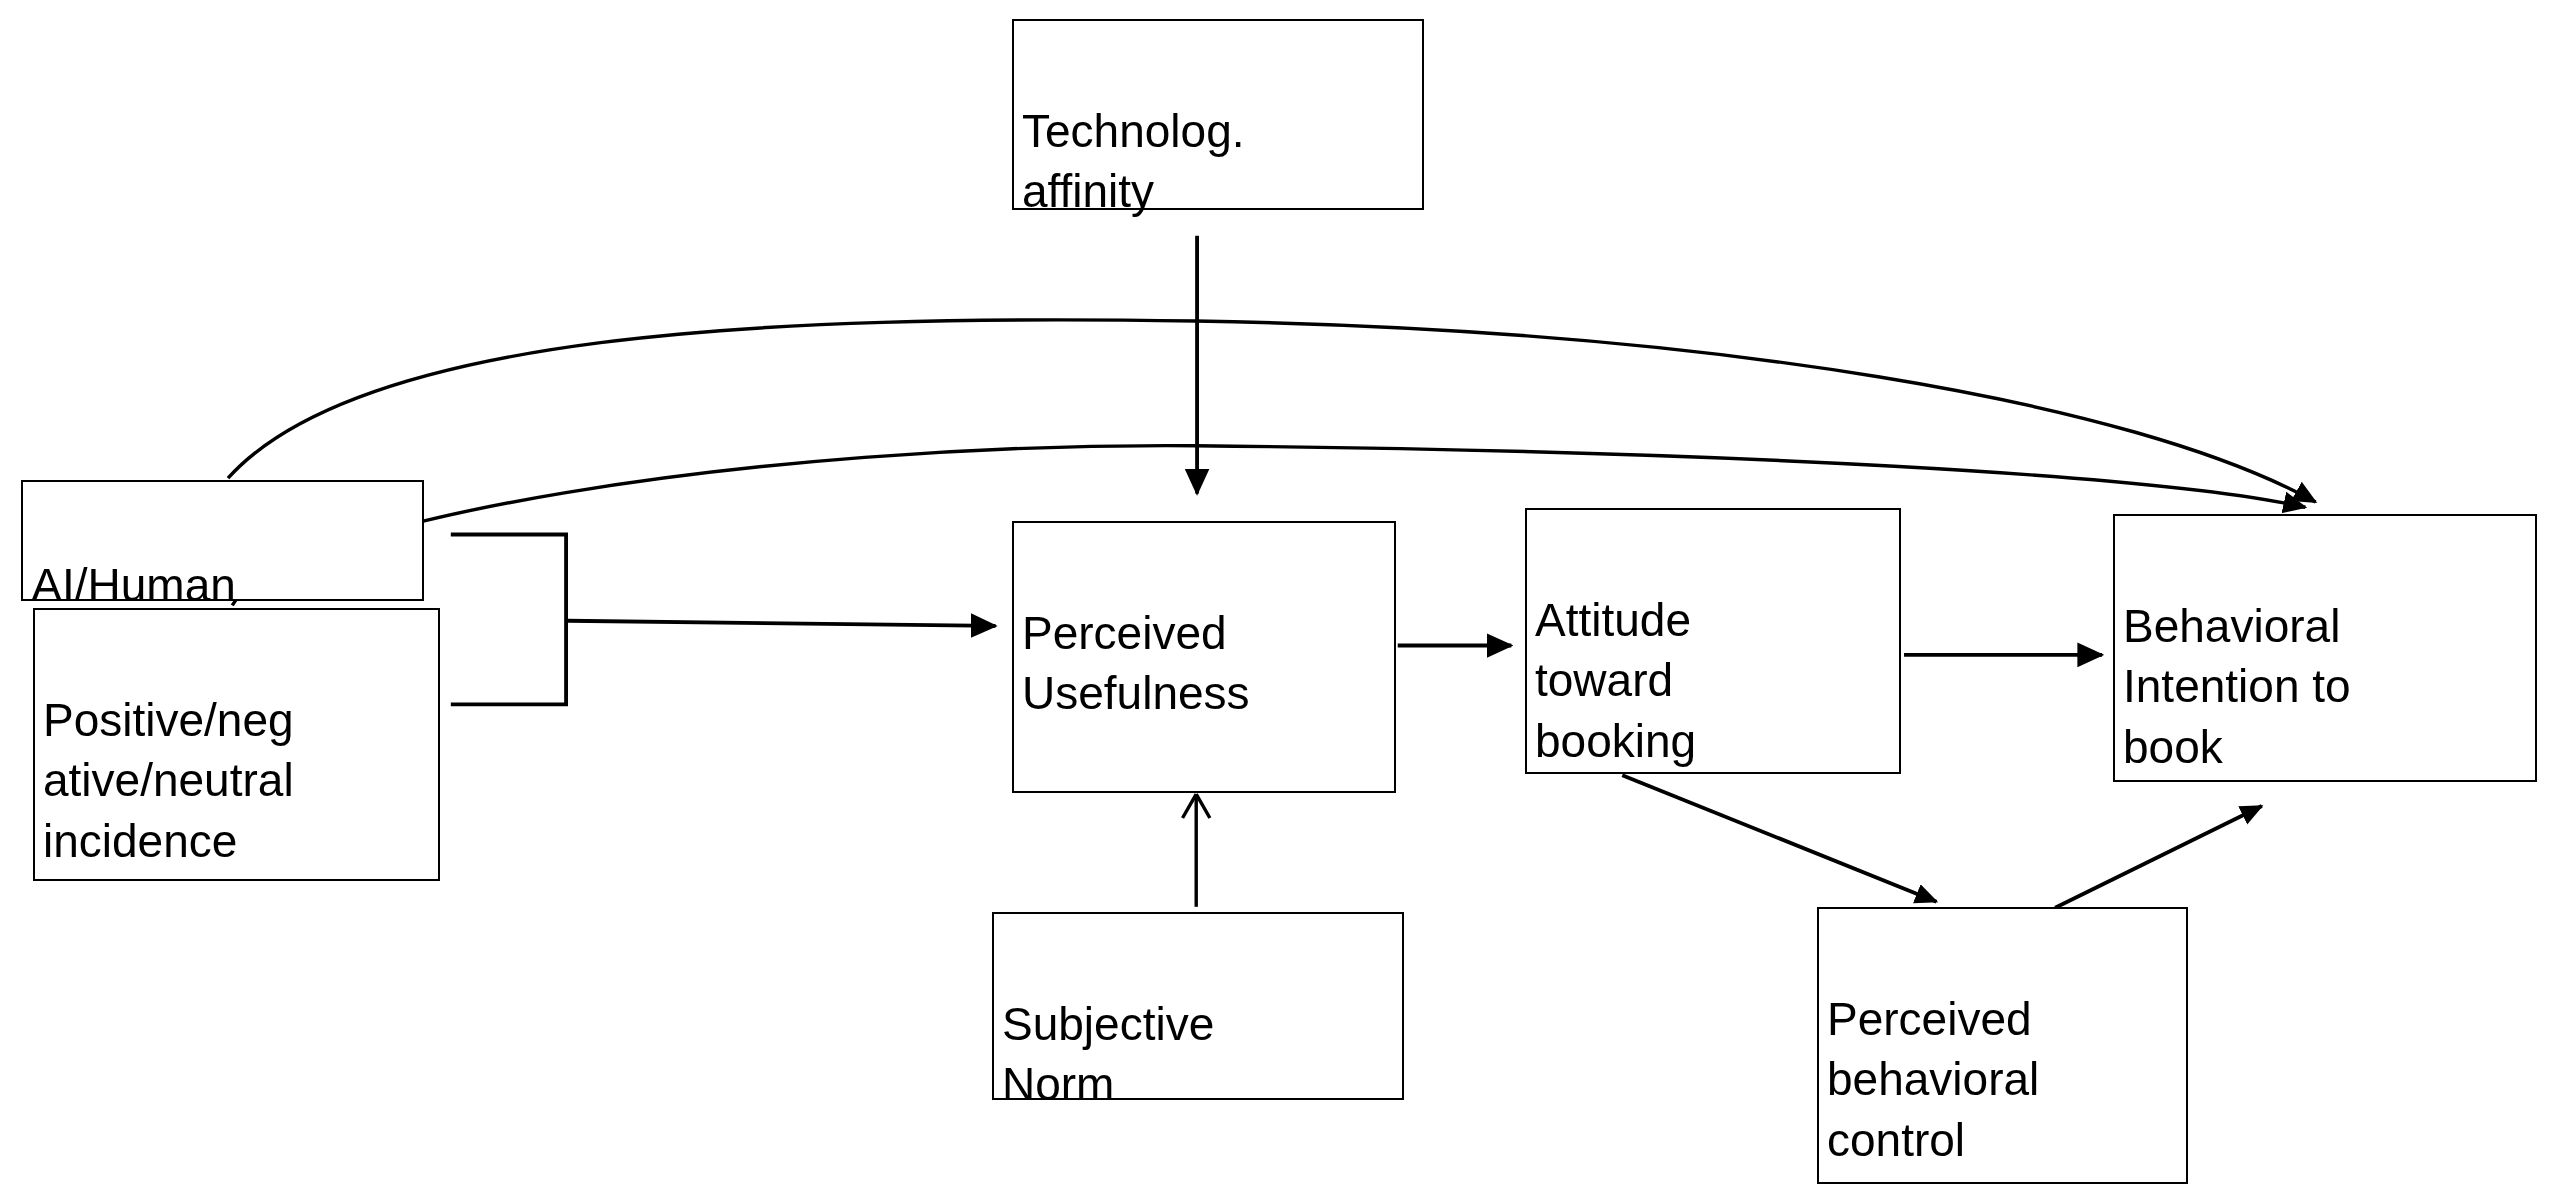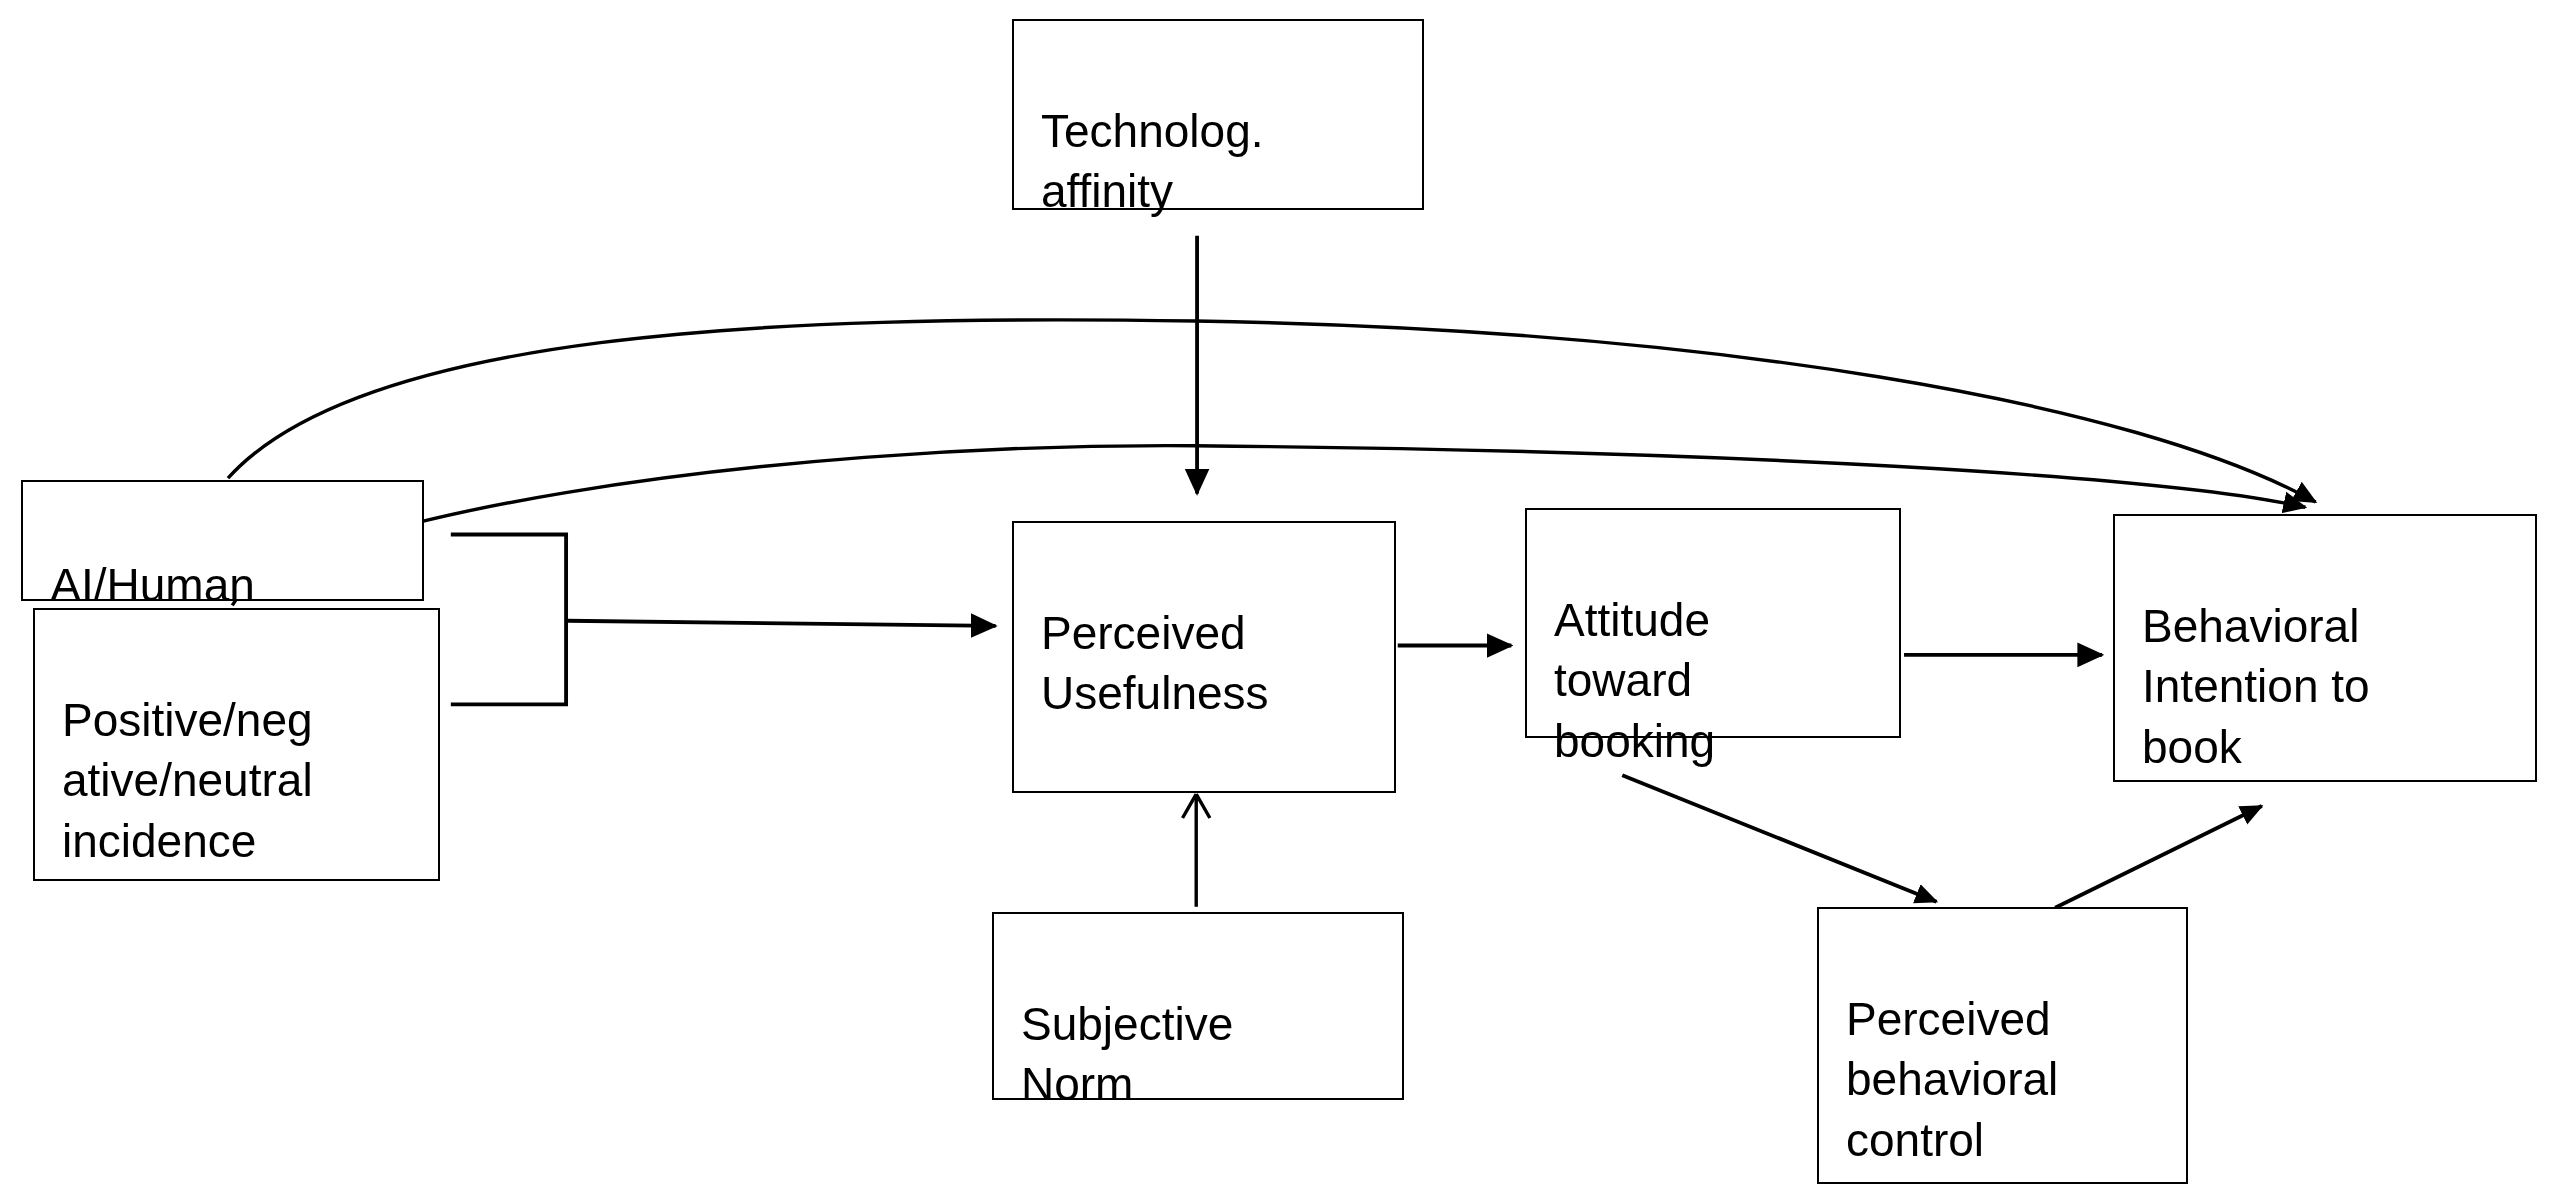--- a/index.html
+++ b/index.html
@@ -23,7 +23,7 @@
     color: #000000;
     font-size: 46px;
     line-height: 1.32;
-    padding: 19px 22px 0 27px;
+    padding: 19px 22px 0 8px;
     z-index: 3;
     white-space: pre-line;
   }

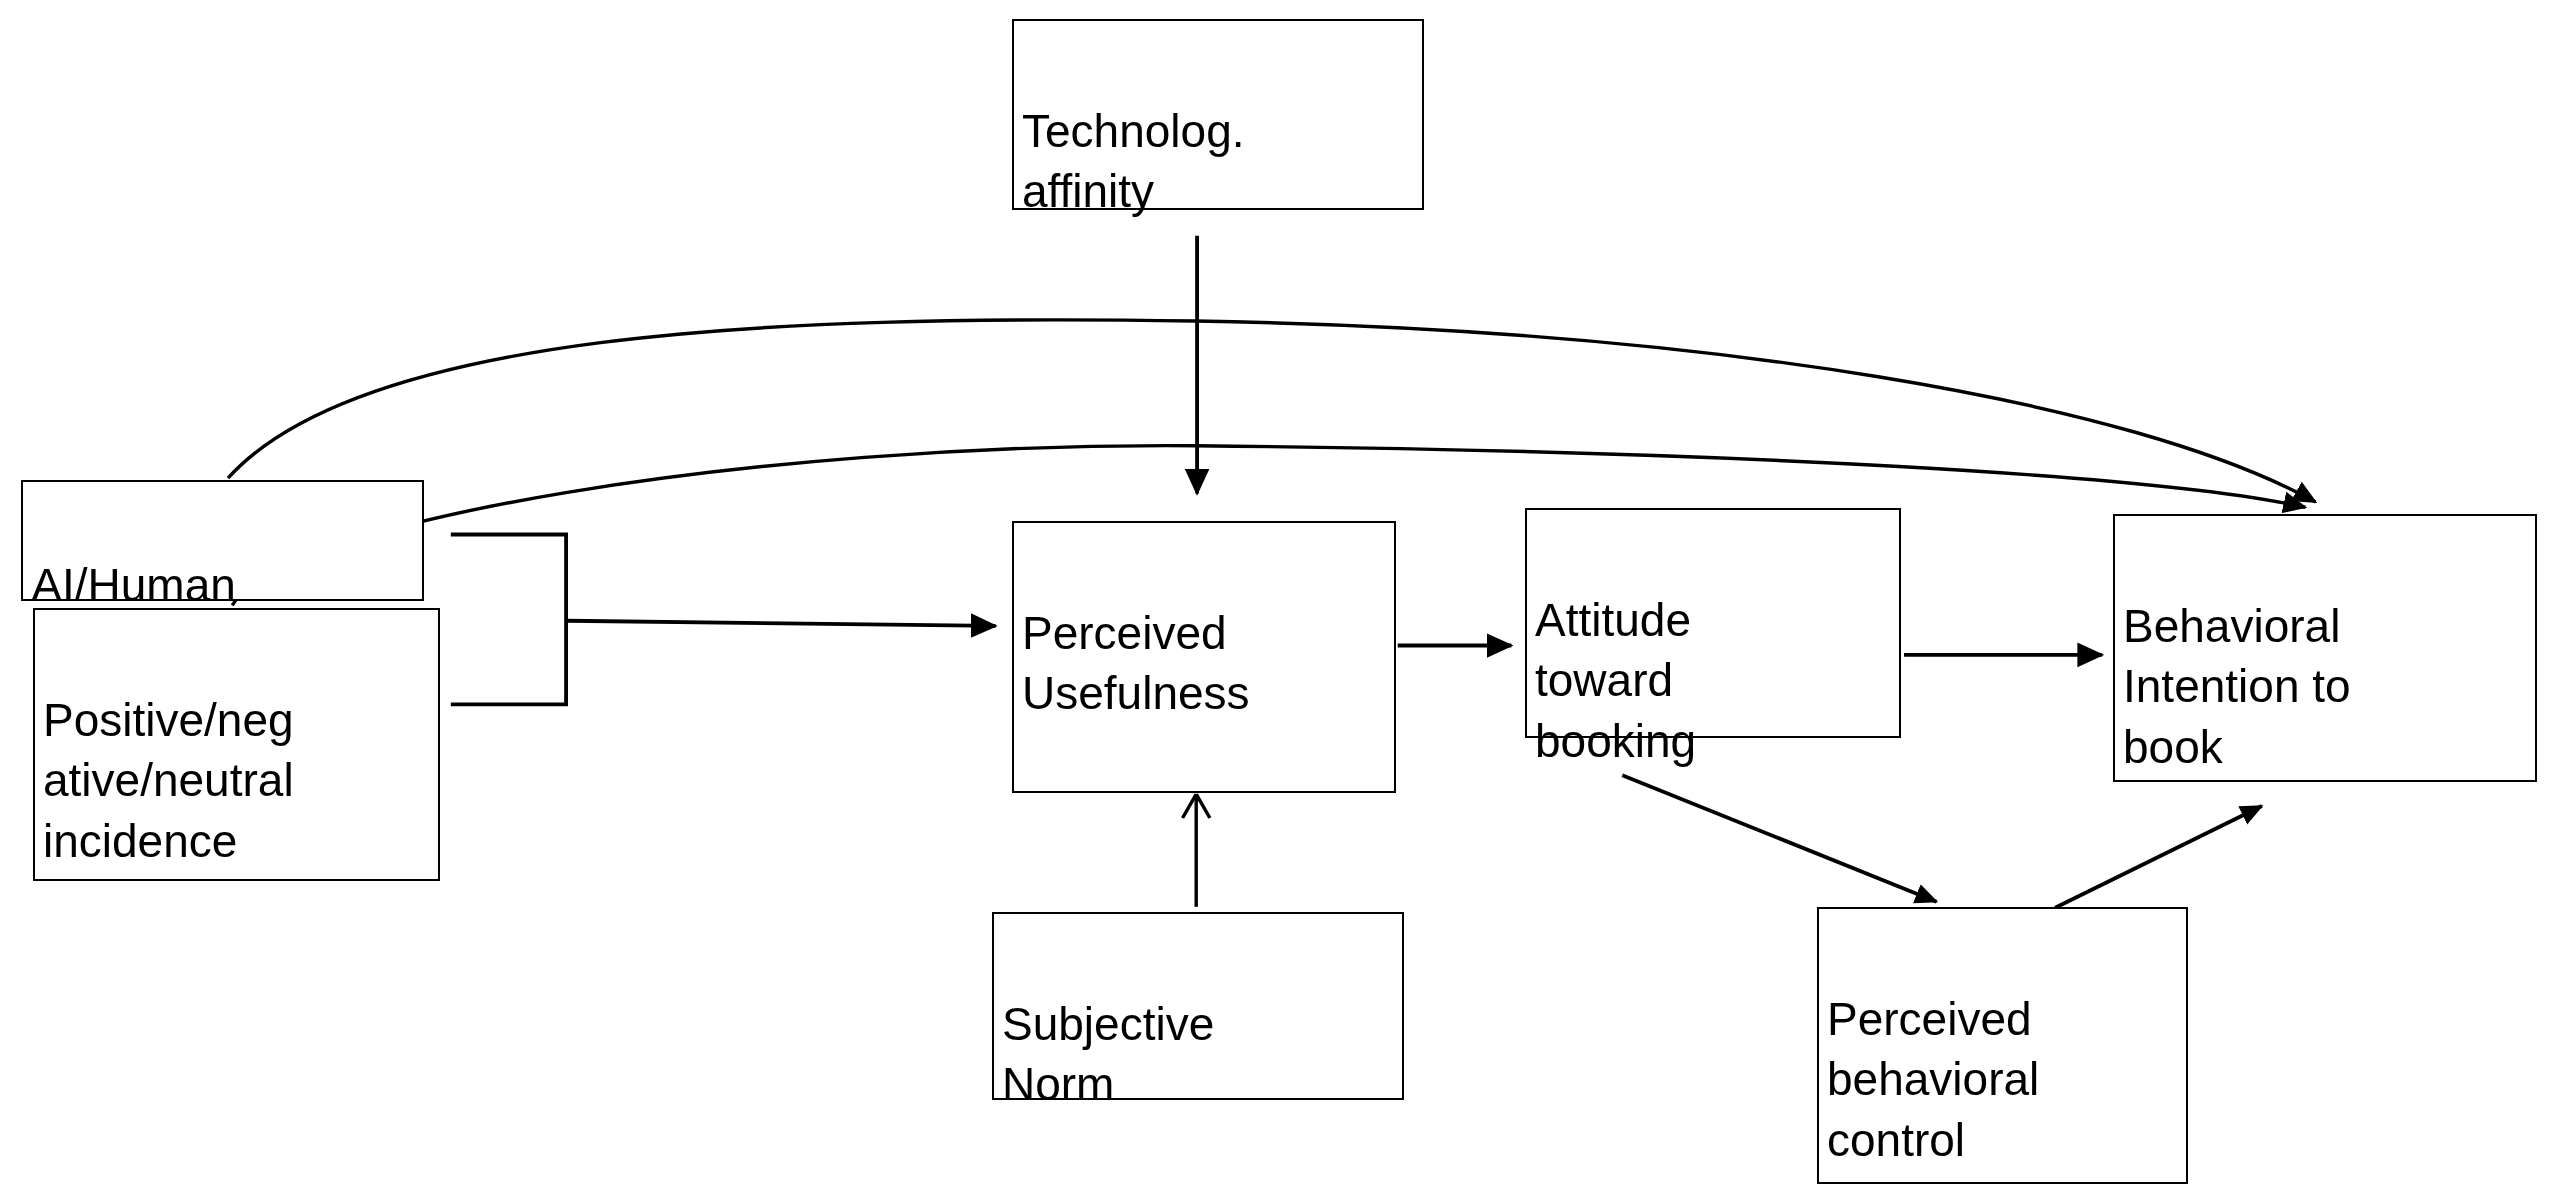--- a/index.html
+++ b/index.html
@@ -114,7 +114,7 @@
 Usefulness</span>
   </div>
 
-  <div class="node" style="left:1525px; top:508px; width:376px; height:230px;">
+  <div class="node" style="left:1525px; top:508px; width:376px; height:266px;">
     <span>Attitude
 toward
 booking</span>

